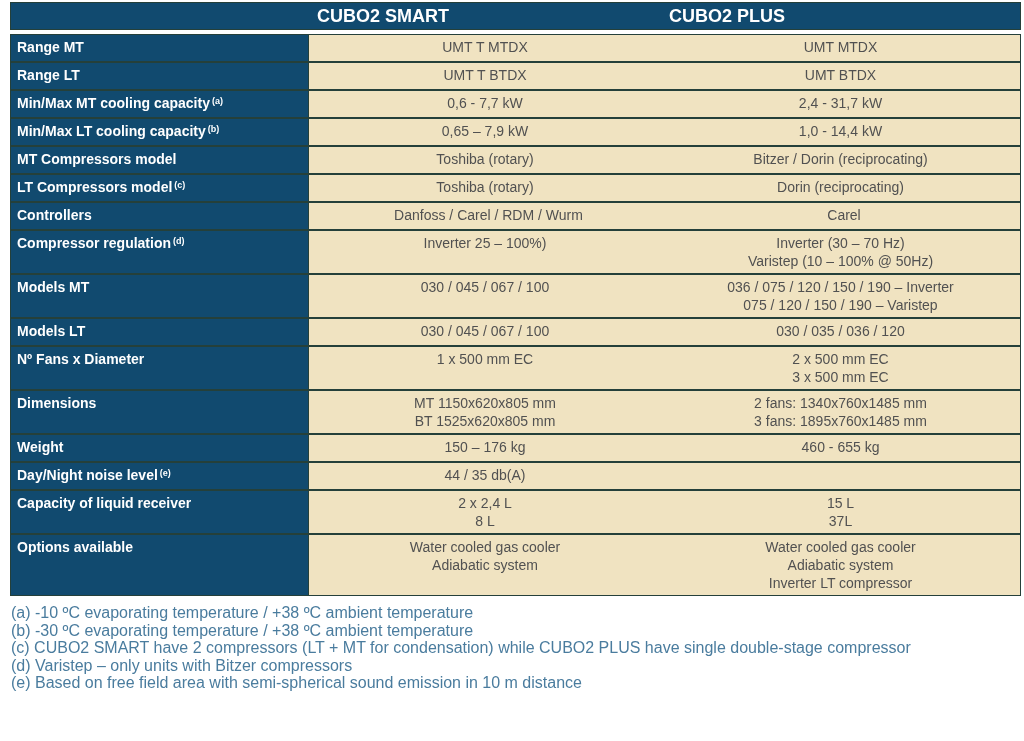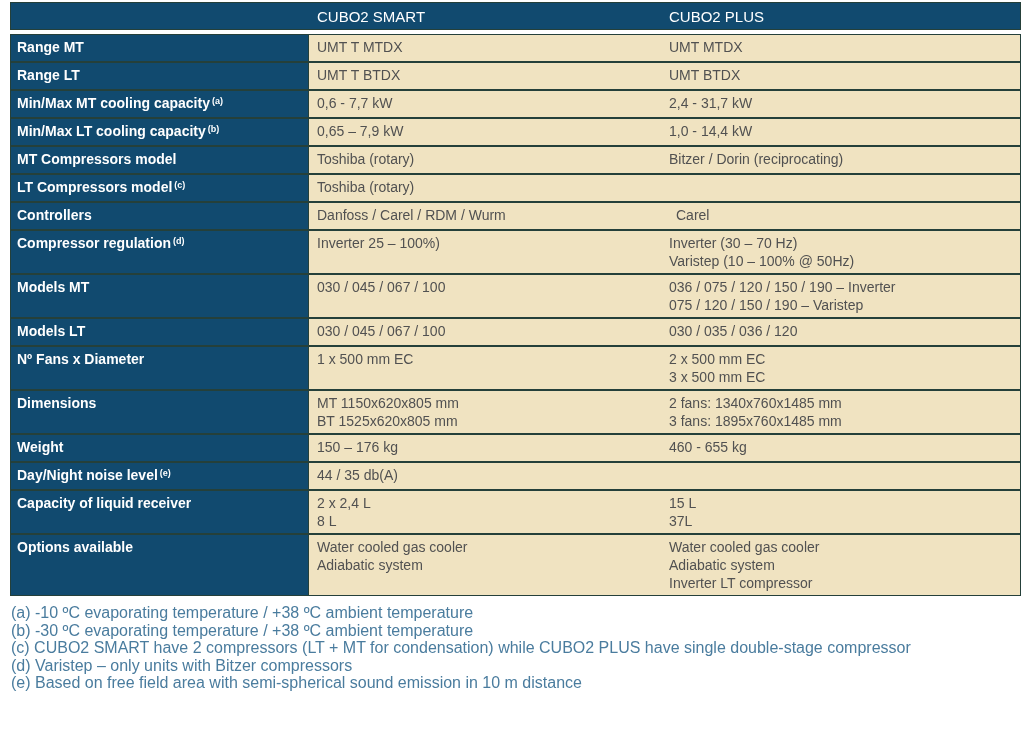--- a/index.html
+++ b/index.html
@@ -30,8 +30,8 @@
   }
   .thead .hcell{
     color:var(--labeltext);
-    font-weight:normal;
-    font-size:15px;
+    font-weight:bold;
+    font-size:18px;
   }
   .col-label{width:298px;flex:0 0 298px;}
   .col-smart{width:352px;flex:0 0 352px;padding-left:8px;}

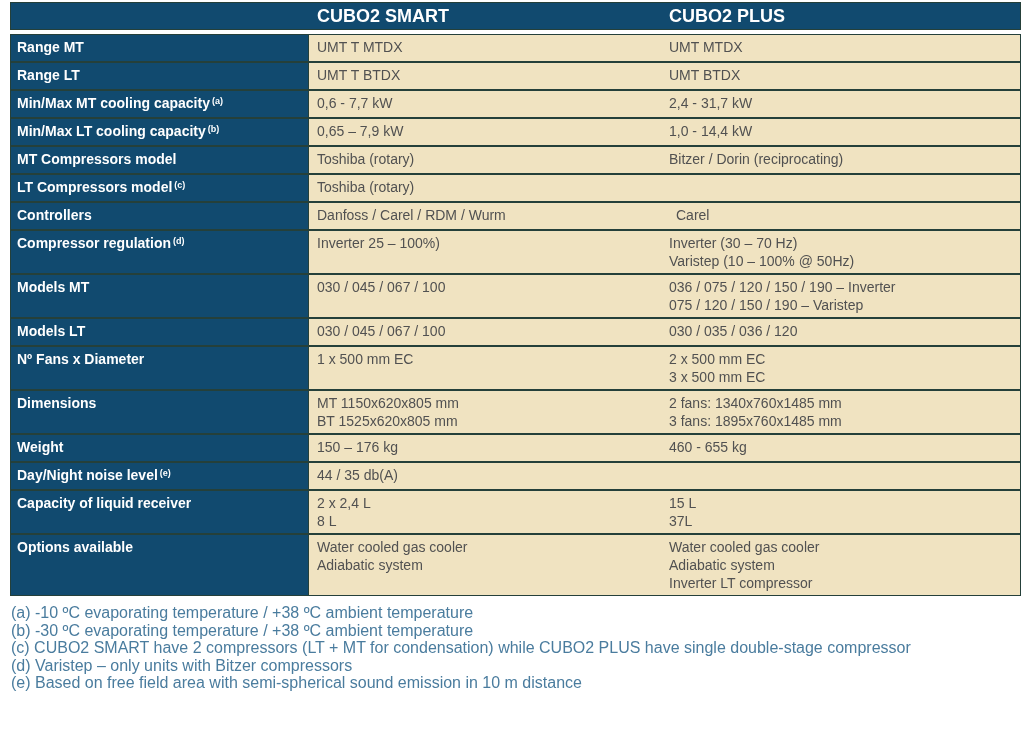--- a/index.html
+++ b/index.html
@@ -57,6 +57,7 @@
     color:var(--valtext);
     font-size:14px;
     line-height:18px;
+    text-align:center;
   }
   .val-line{white-space:nowrap;}
   .lbl-sup{

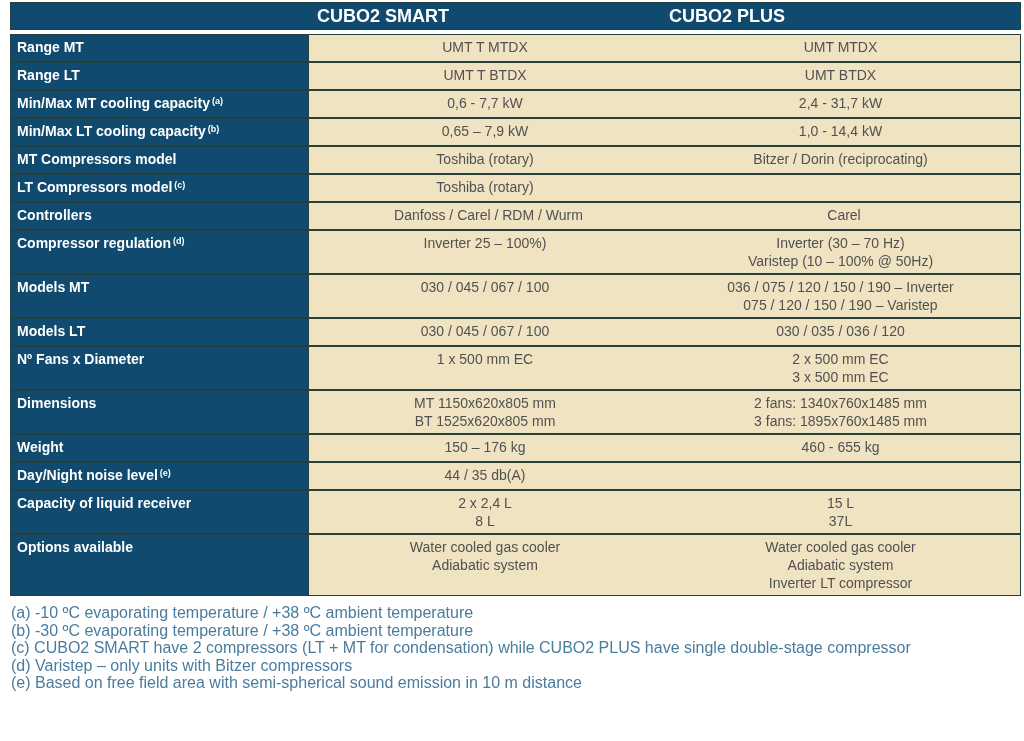--- a/index.html
+++ b/index.html
@@ -145,6 +145,9 @@
     <div class="cell val col-smart">
             <div class="val-line">Toshiba (rotary)</div>
           </div>
+    <div class="cell val col-plus">
+            <div class="val-line">Dorin (reciprocating)</div>
+          </div>
   </div>
 
   <div class="trow">

